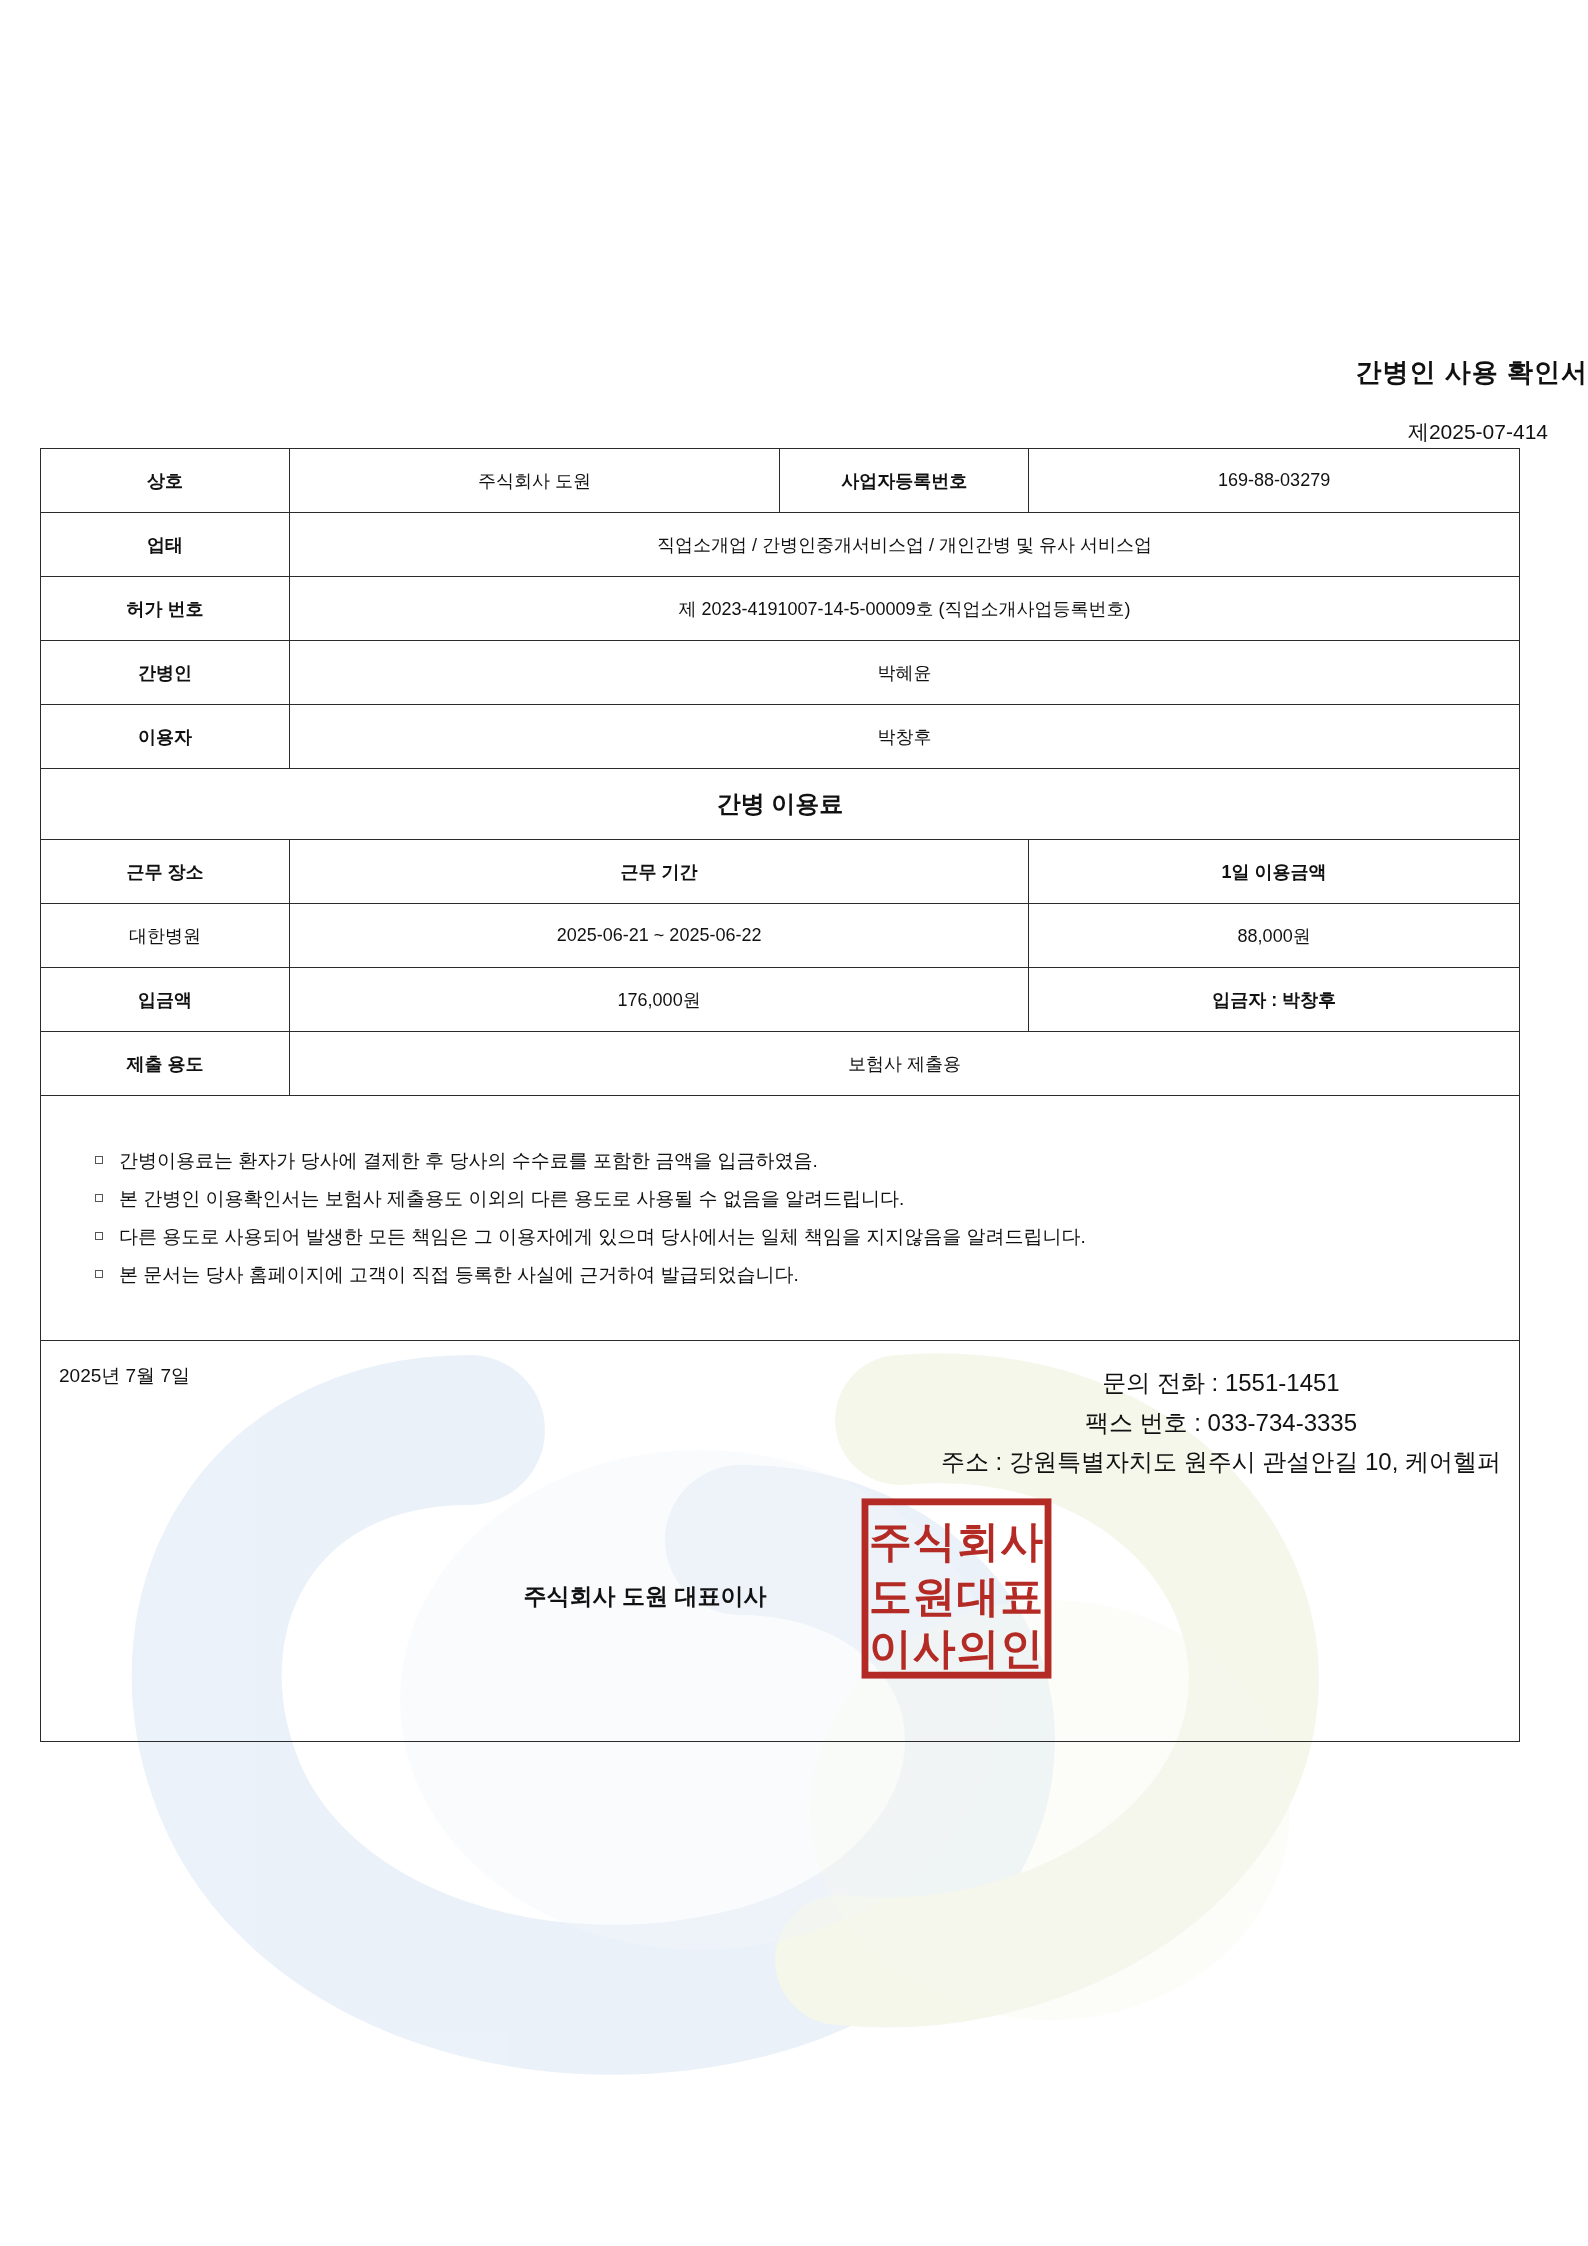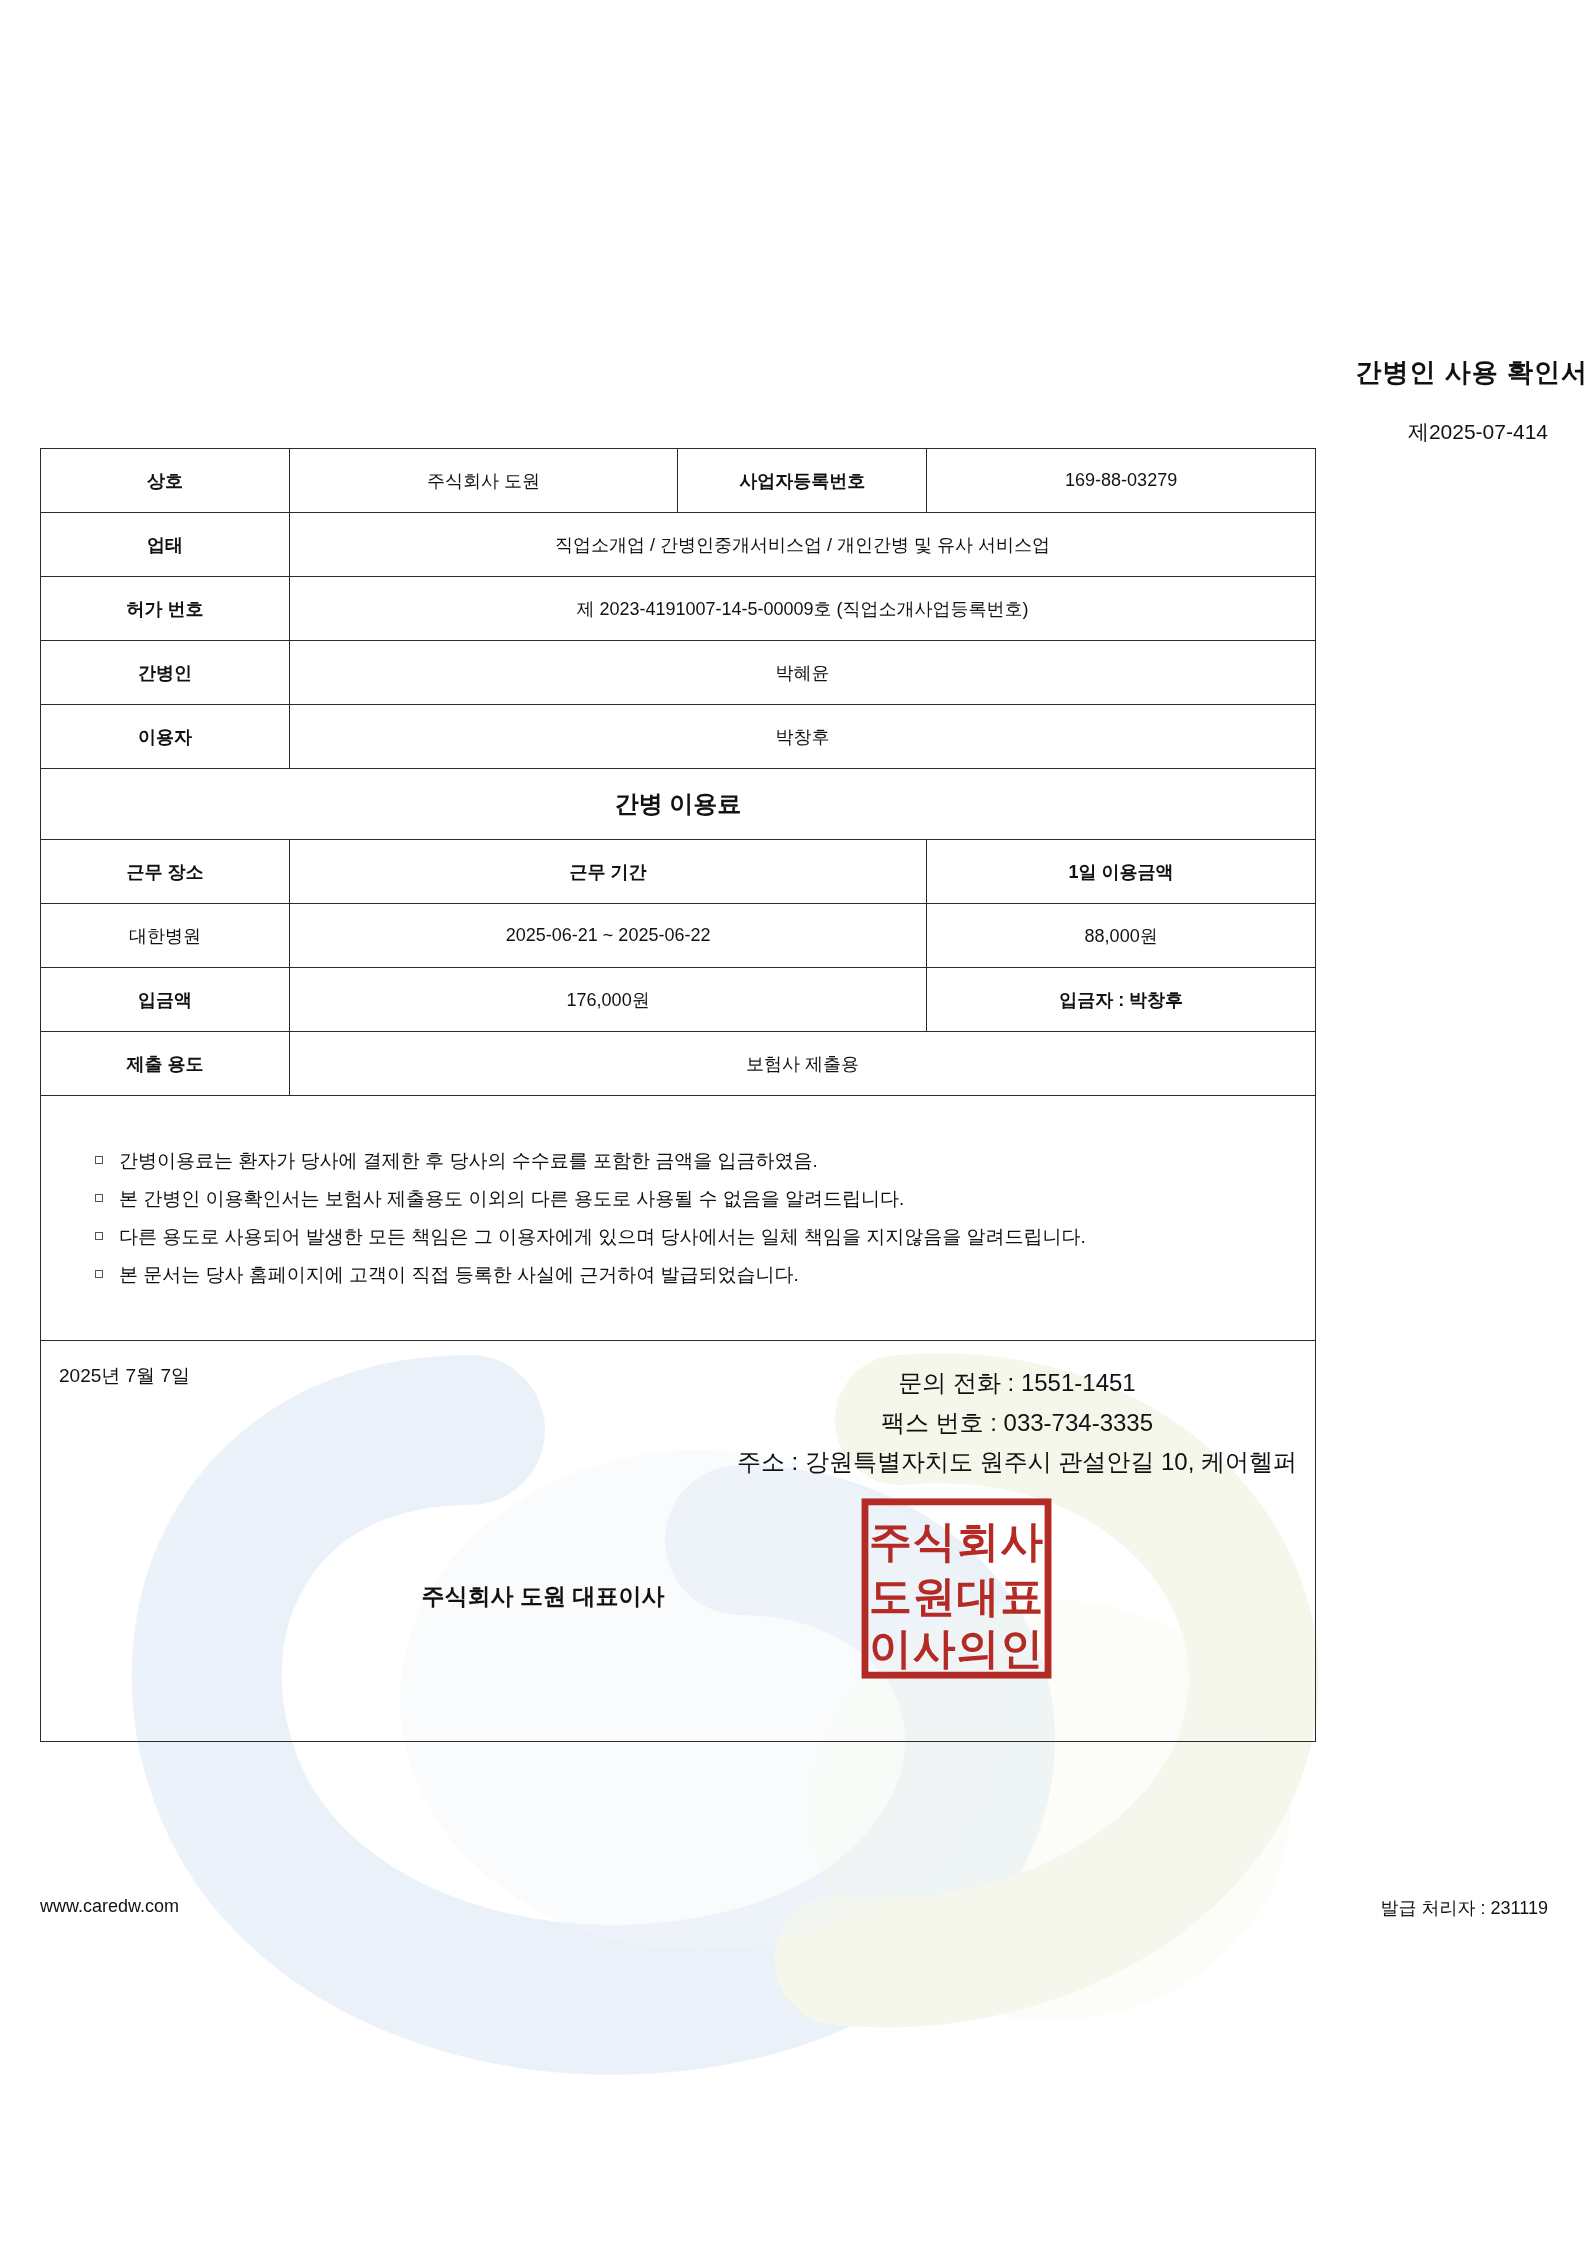--- a/index.html
+++ b/index.html
@@ -58,7 +58,7 @@
     position: absolute;
     left: 40px;
     top: 448px;
-    width: 1276px;
+    width: 1480px;
     border: 1.5px solid #2b2b2b;
     box-sizing: border-box;
     background: transparent;

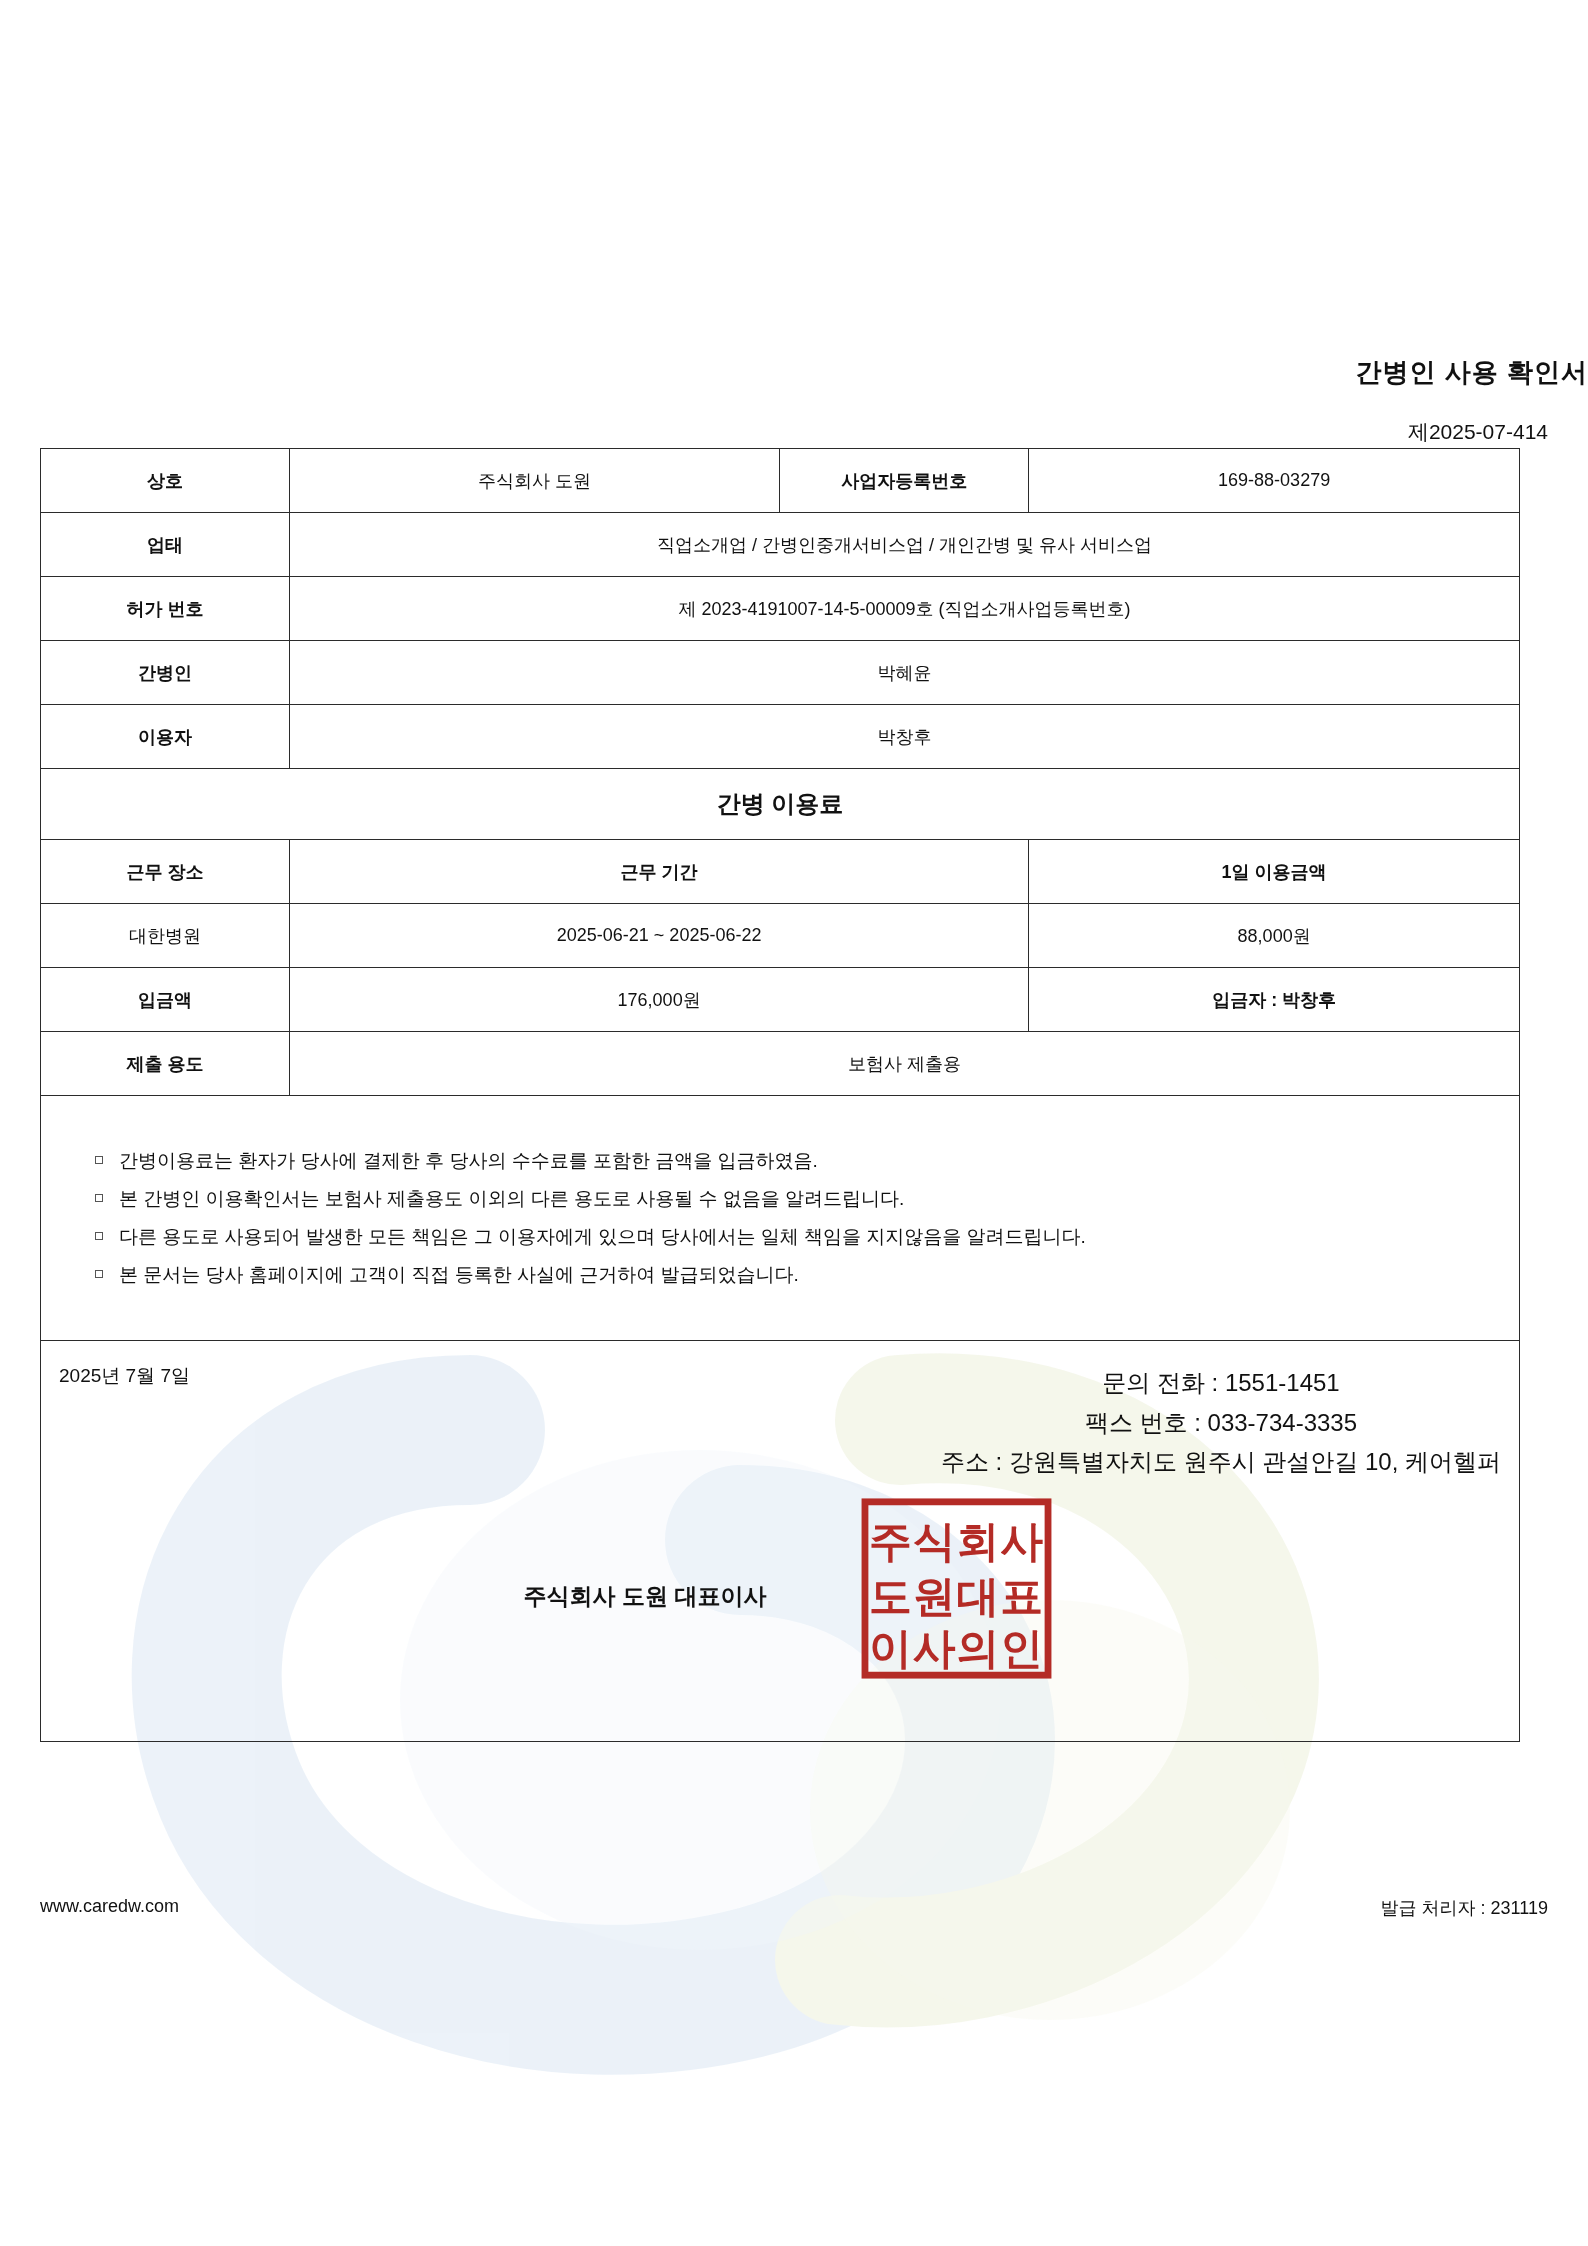--- a/index.html
+++ b/index.html
@@ -288,10 +288,6 @@
     </table>
   </div>
 
-  <div class="bottom-bar">
-    <span>www.caredw.com</span>
-    <span>발급 처리자 : 231119</span>
-  </div>
 
 </div>
 

